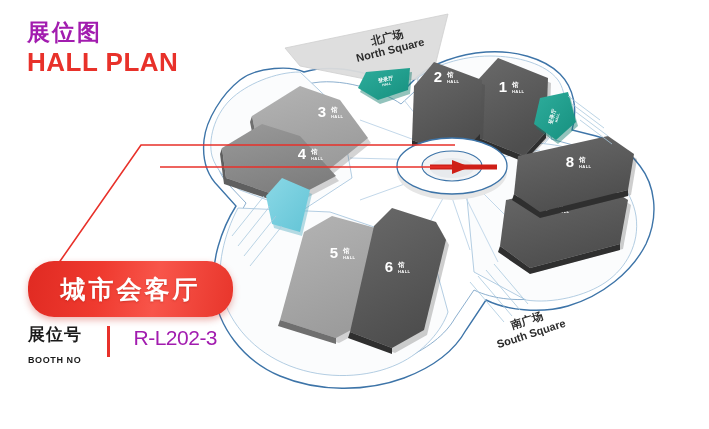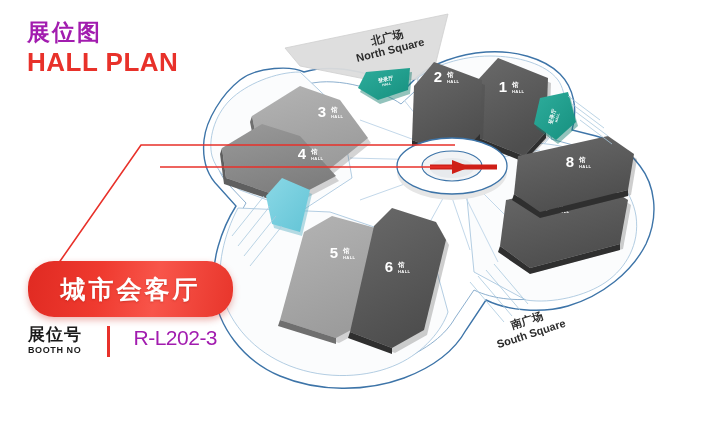--- a/index.html
+++ b/index.html
@@ -39,7 +39,7 @@
   .booth-row{position:absolute;left:28px;top:326px;display:flex;align-items:flex-start;gap:14px;}
   .booth-lbl{display:flex;flex-direction:column;line-height:1;}
   .booth-lbl-cn{font-size:17px;font-weight:700;color:#1a1a1a;letter-spacing:1px;}
-  .booth-lbl-en{font-size:9px;font-weight:700;color:#1a1a1a;letter-spacing:0.6px;margin-top:3px;}
+  .booth-lbl-en{font-size:9px;font-weight:700;color:#1a1a1a;letter-spacing:0.6px;margin-top:13px;}
   .booth-div{width:2.5px;height:31px;background:#e8312a;margin:0 10px 0 11px;}
   .booth-no{font-size:21px;font-weight:400;color:#a21caf;letter-spacing:-0.5px;}
 

